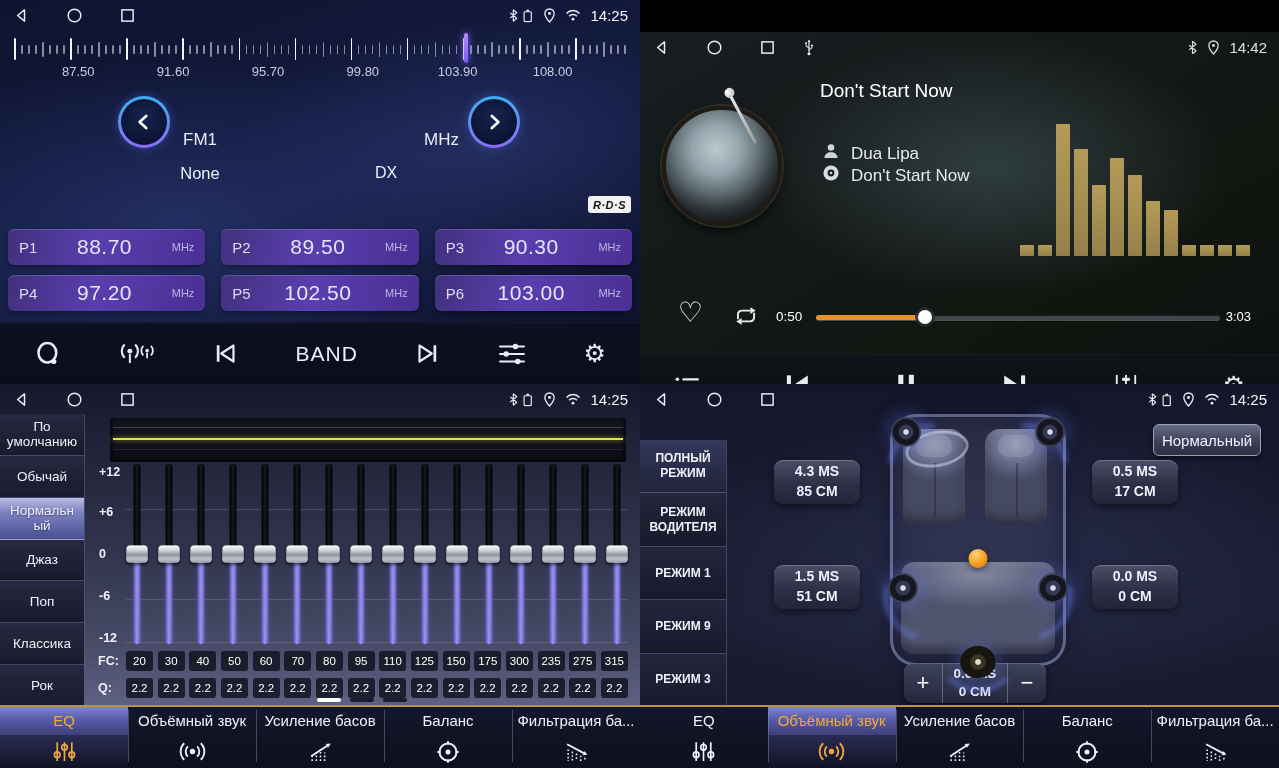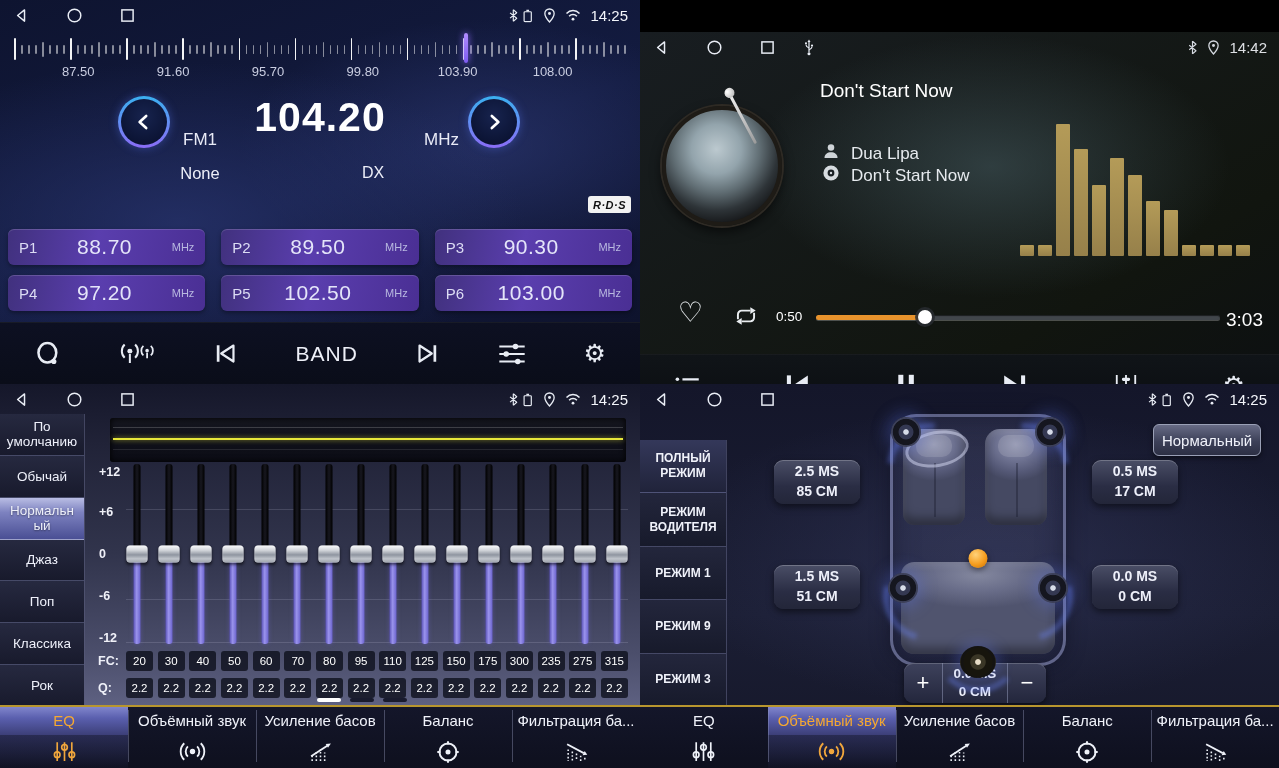--- a/index.html
+++ b/index.html
@@ -469,7 +469,6 @@
       </svg>
   </div>
   <div class="lbl-band">FM1</div>
-  <div class="freq-big">104.20</div>
   <div class="lbl-unit">MHz</div>
   <div class="nav-circle" style="left:468px;top:96px">
     <svg width="24" height="24" viewBox="0 0 22 22">

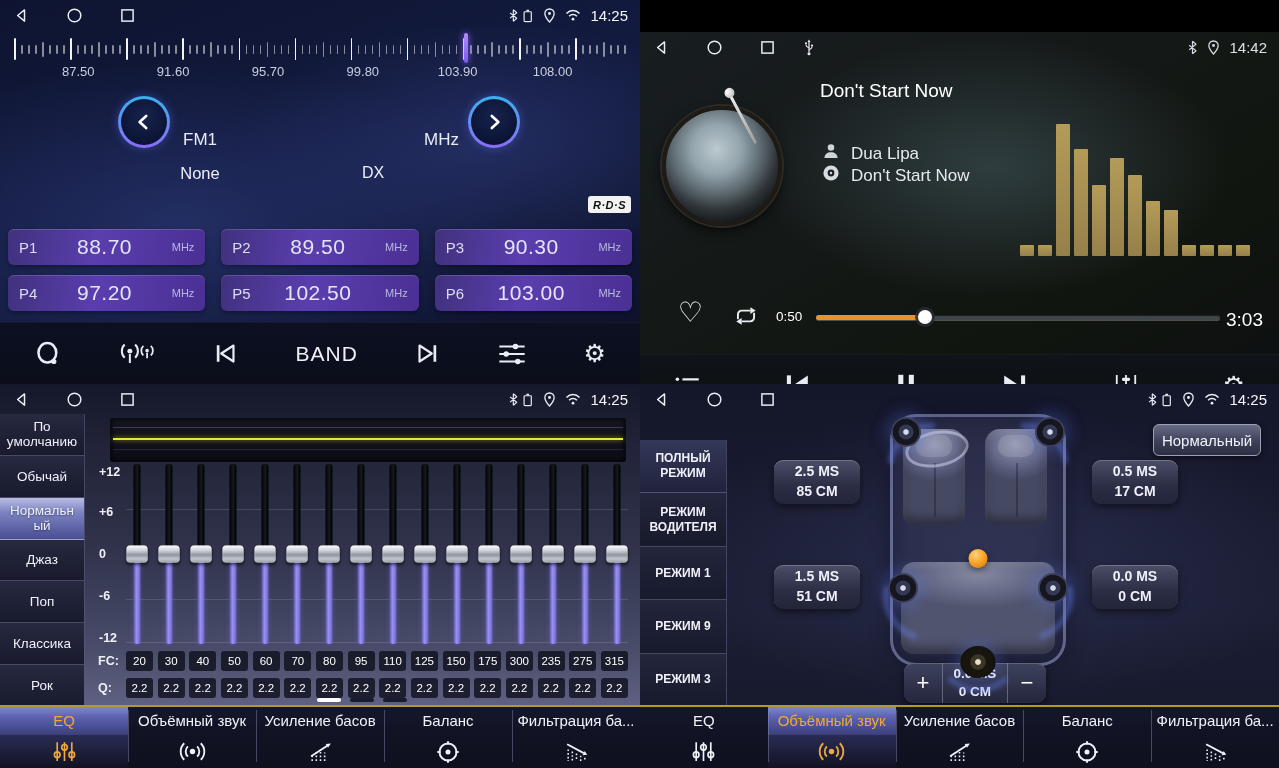--- a/index.html
+++ b/index.html
@@ -47,7 +47,7 @@
             font-size:41px;font-weight:bold;letter-spacing:1px;color:#fff;}
   .lbl-unit{position:absolute;left:424px;top:130px;font-size:17px;color:#e8eaf6;}
   .lbl-none{position:absolute;left:170px;top:164px;width:60px;text-align:center;font-size:16.5px;color:#eceef8;}
-  .lbl-dx{position:absolute;left:362px;top:164px;font-size:16px;color:#eceef8;text-align:right;}
+  .lbl-dx{position:absolute;left:375px;top:164px;font-size:16px;color:#eceef8;text-align:right;}
   .rds{position:absolute;right:9px;top:196px;height:17px;padding:0 5px;border-radius:3px;background:#f2f2f2;
        color:#101010;font-size:11px;font-weight:bold;font-style:italic;display:flex;align-items:center;letter-spacing:.5px;}
   .presets{position:absolute;left:8px;right:8px;top:229px;display:grid;

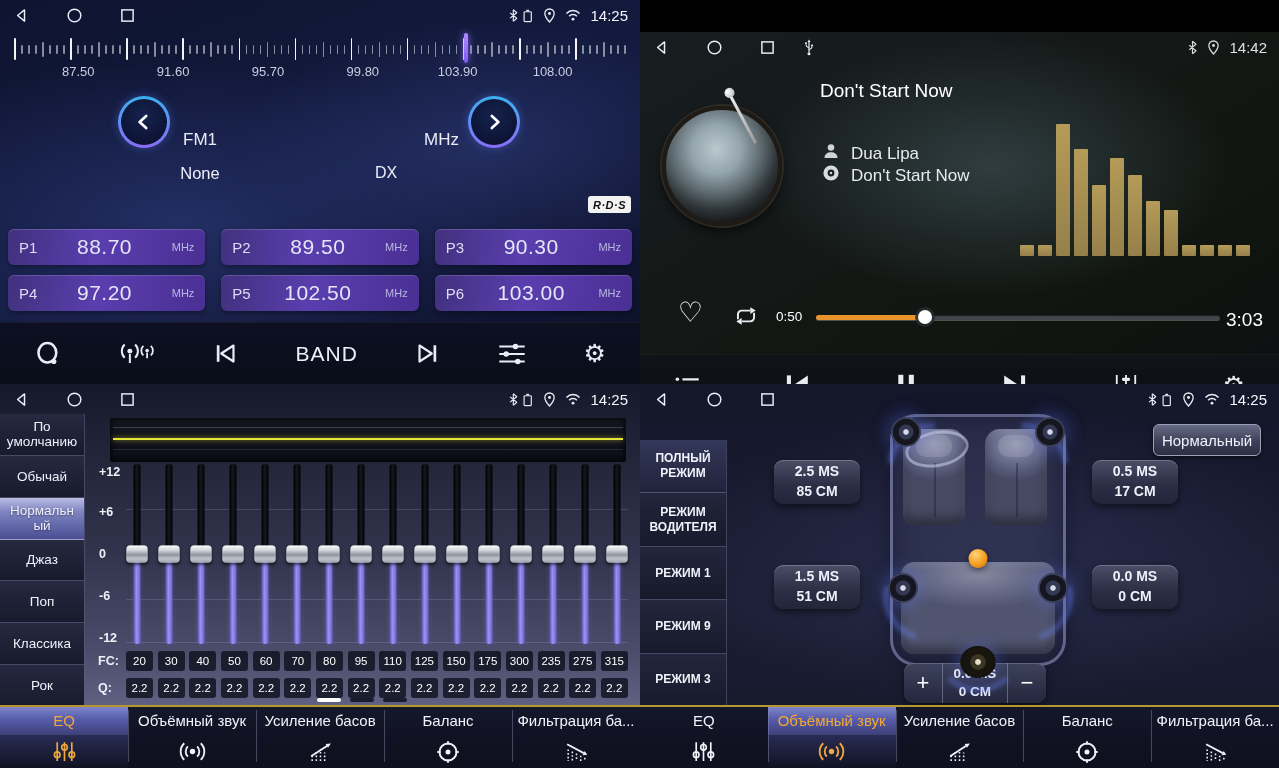--- a/index.html
+++ b/index.html
@@ -82,7 +82,7 @@
   .heart{position:absolute;left:38px;top:-2px;font-size:28px;color:#e9edf0;font-family:"DejaVu Sans",sans-serif;}
   .rep{position:absolute;left:92px;top:7px;color:#e9edf0;}
   .t-el{position:absolute;left:136px;top:11px;font-size:13.5px;}
-  .t-du{position:absolute;right:16px;top:11px;font-size:19px;}
+  .t-du{position:absolute;right:28px;top:11px;font-size:13px;}
   .ptrack{position:absolute;left:176px;width:404px;top:17px;height:5px;border-radius:3px;
           background:#41464b;box-shadow:inset 0 1px 1px rgba(0,0,0,.6),0 1px 0 rgba(255,255,255,.25);}
   .pfill{position:absolute;left:0;top:0;bottom:0;border-radius:3px;background:#e8932c;}

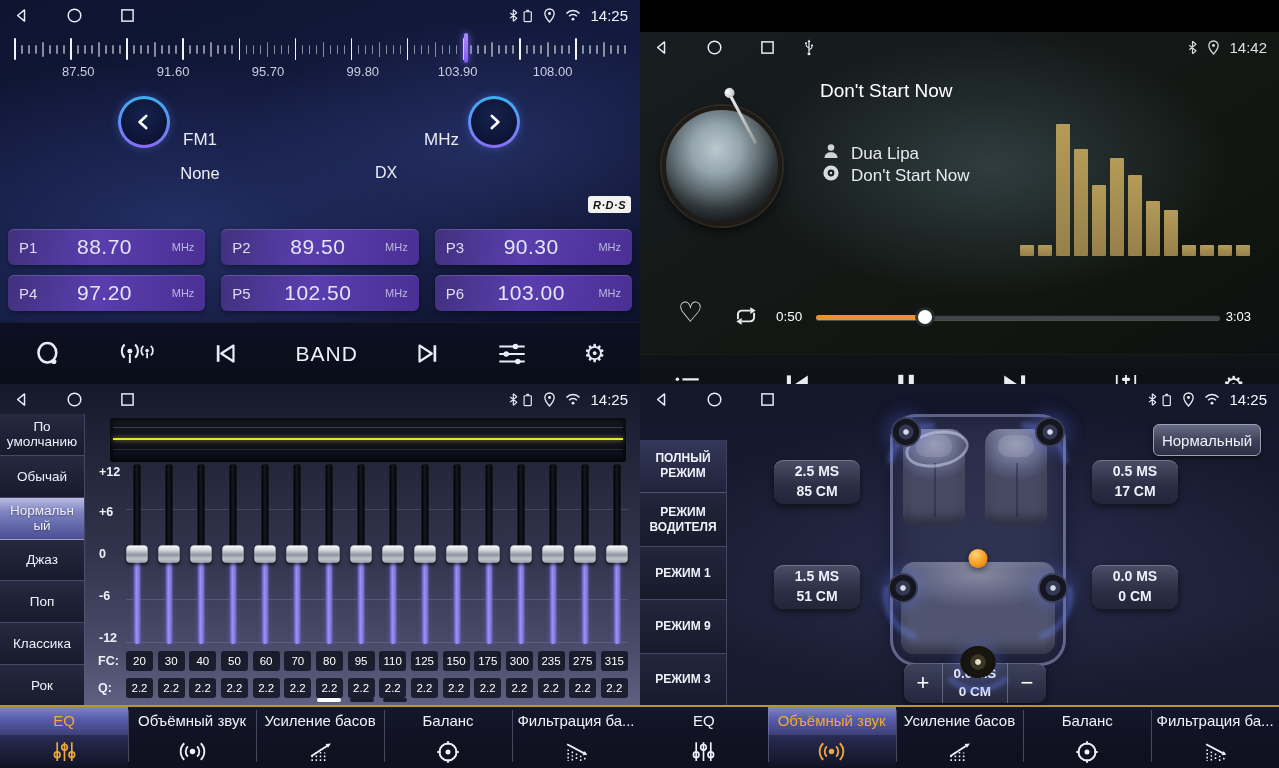--- a/index.html
+++ b/index.html
@@ -962,7 +962,7 @@
   </div>
 
   <div class="dbox" style="left:134px;top:76px">
-    <span>2.5 MS</span>
+    <span>4.3 MS</span>
     <span>85 CM</span>
   </div>
   <div class="dbox" style="left:452px;top:76px">

